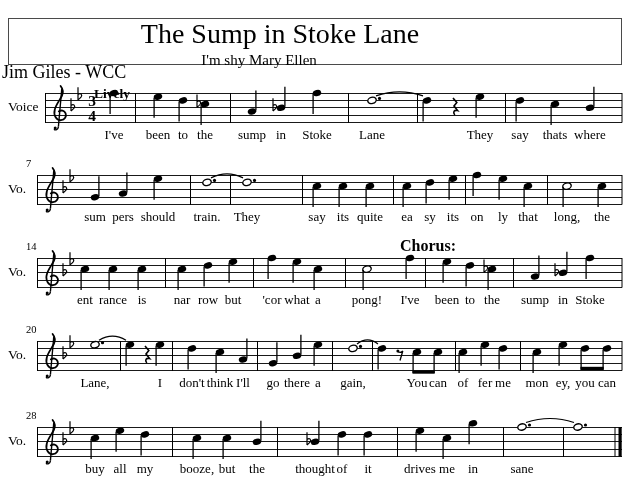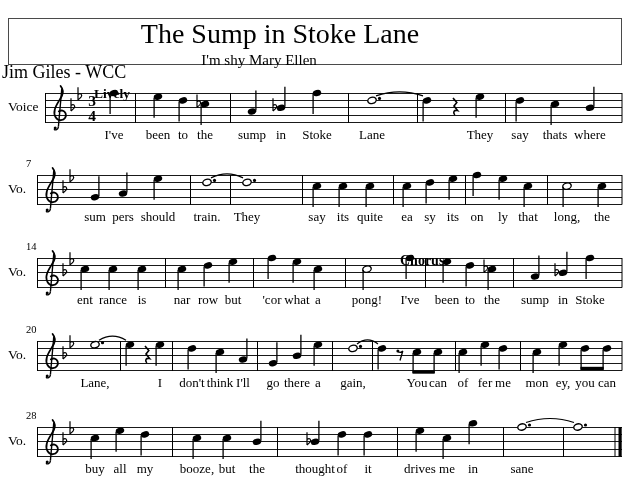--- a/index.html
+++ b/index.html
@@ -12,7 +12,7 @@
   #credit-left{left:2px;top:50px;font-size:18px;margin-top:12px;}
   #credit-right{right:8px;top:53px;font-size:12.5px;}
   #tempo{left:94px;top:86px;font-size:13.5px;font-weight:bold;}
-  #chorus{left:400px;top:253px;font-size:14px;font-weight:bold;}
+  #chorus{left:400px;top:237px;font-size:16px;font-weight:bold;}
   svg{position:absolute;left:0;overflow:visible;}
 </style>
 </head>

